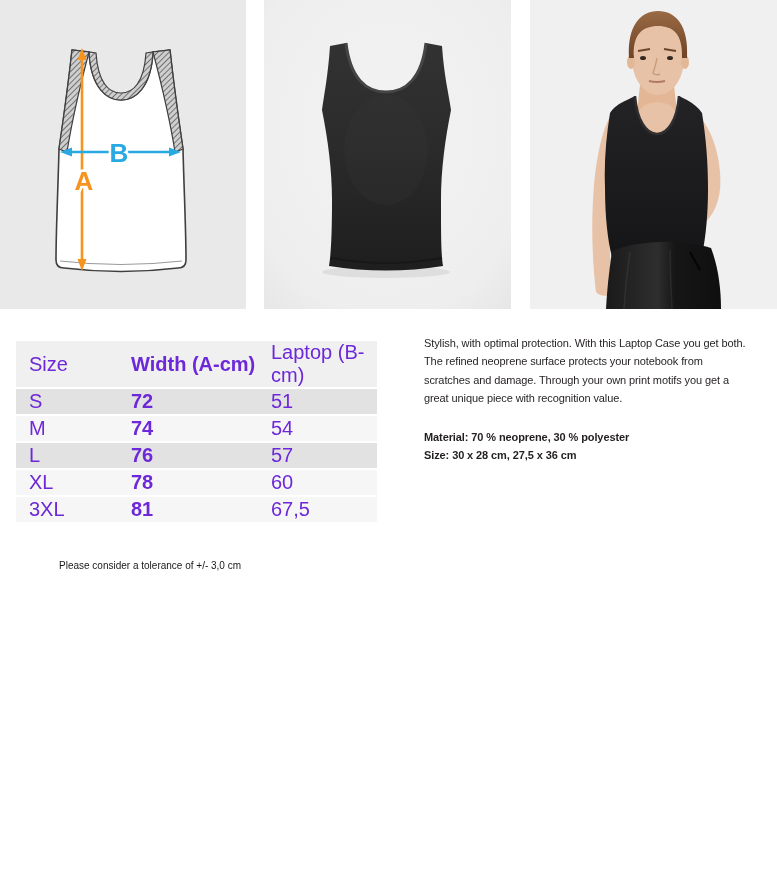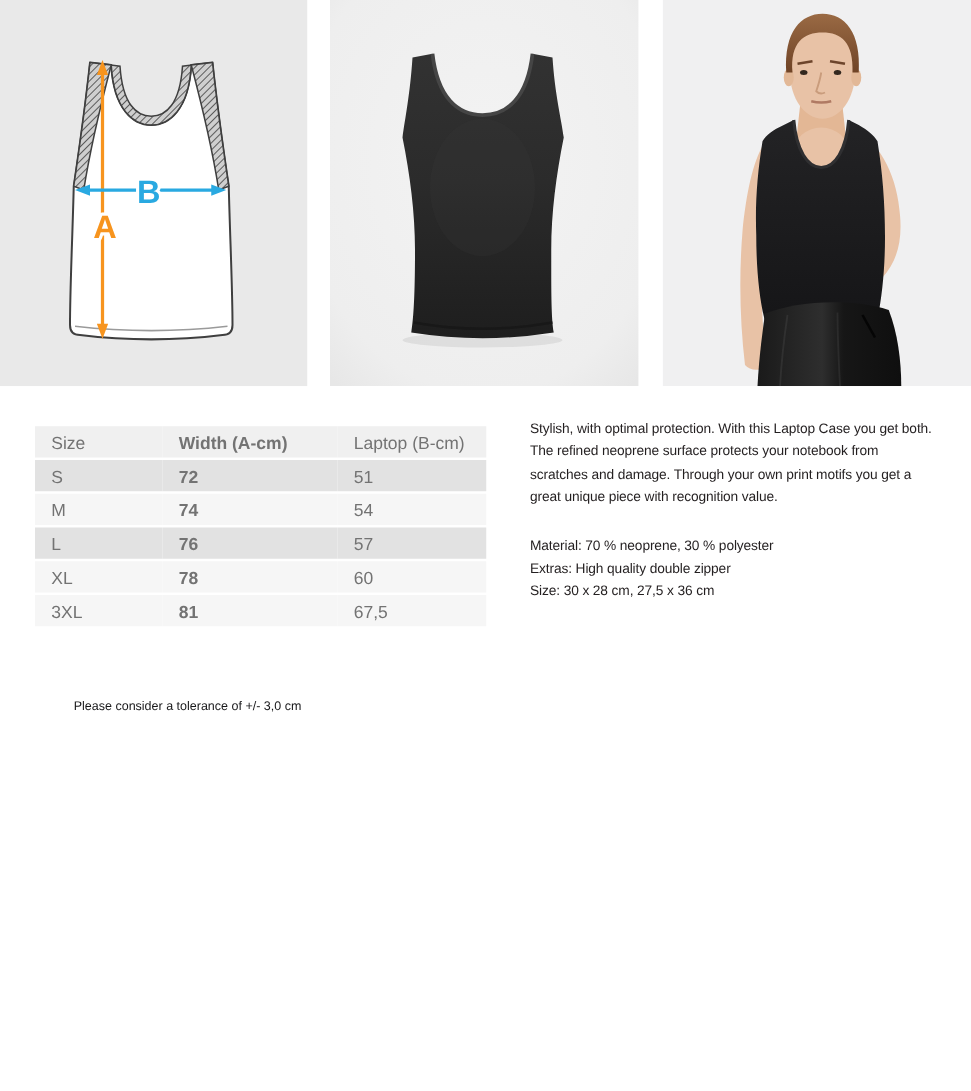--- a/index.html
+++ b/index.html
@@ -15,8 +15,8 @@
   #tile-model   { left:530px; width:247px; }
 
   
-  table.size-table { position:absolute; left:28px; top:339px; width:361px;
-    border-collapse:separate; border-spacing:0 2px; font-size:14px; color:#737373; }
+  table.size-table { position:absolute; left:16px; top:339px; width:361px;
+    border-collapse:separate; border-spacing:0 2px; font-size:20px; color:#6d28d9; }
   table.size-table td { height:25px; vertical-align:middle; padding-left:13px; }
   table.size-table td:nth-child(1) { width:102px; }
   table.size-table td:nth-child(2) { width:140px;font-weight:bold; }

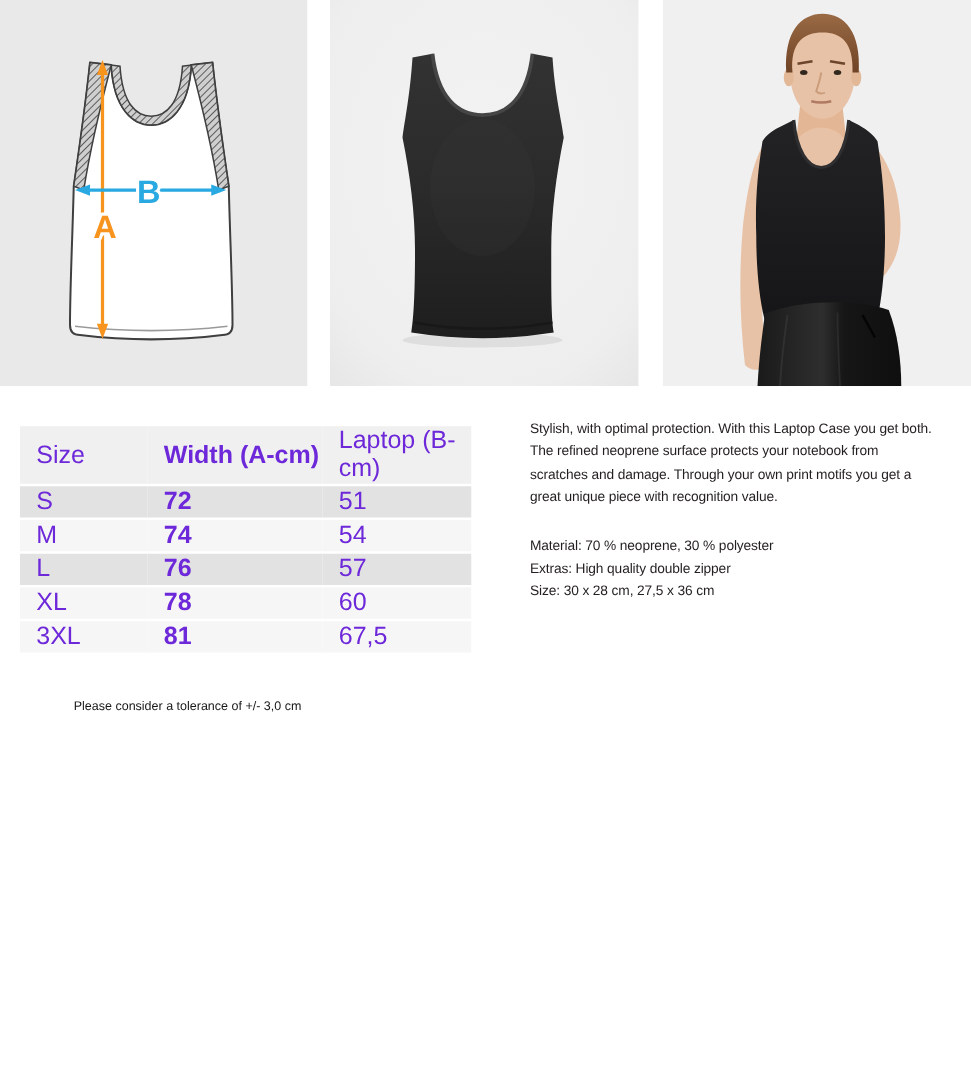--- a/index.html
+++ b/index.html
@@ -27,7 +27,7 @@
   
   .desc { position:absolute; left:413px; top:334px; width:326px;
     font-size:11px; line-height:18.4px; color:#231f20; letter-spacing:-0.1px;margin-left:11px; }
-  .desc .details { margin-top:20px; }
+  .desc .details { margin-top:20px;font-weight:bold; }
 
   
   .tolerance { position:absolute; left:59px; top:560px; font-size:10px; color:#18181a; }

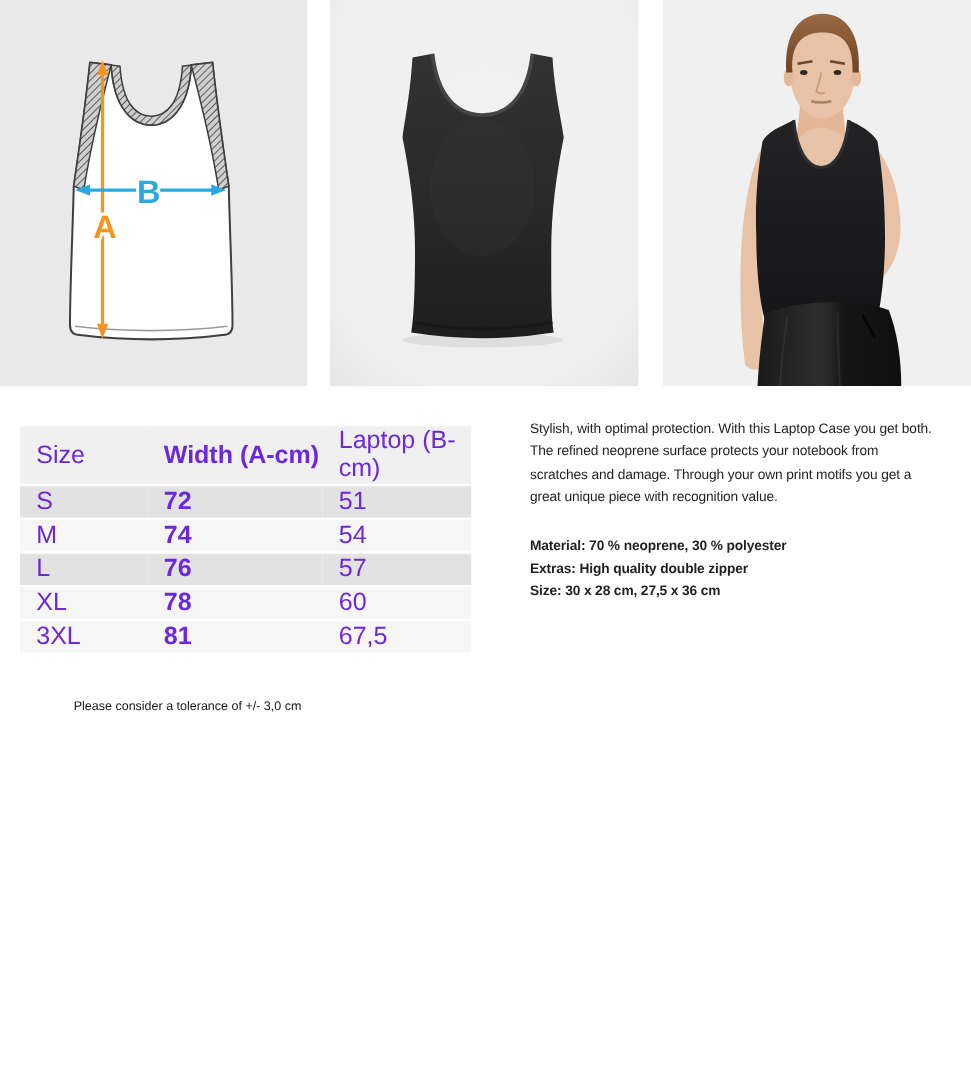--- a/index.html
+++ b/index.html
@@ -231,7 +231,6 @@
     <div>Stylish, with optimal protection. With this Laptop Case you get both. The refined neoprene surface protects your notebook from scratches and damage. Through your own print motifs you get a great unique piece with recognition value.</div>
     <div class="details">
       <div>Material: 70 % neoprene, 30 % polyester</div>
-      <div>Extras: High quality double zipper</div>
       <div>Size: 30 x 28 cm, 27,5 x 36 cm</div>
     </div>
   </div>

